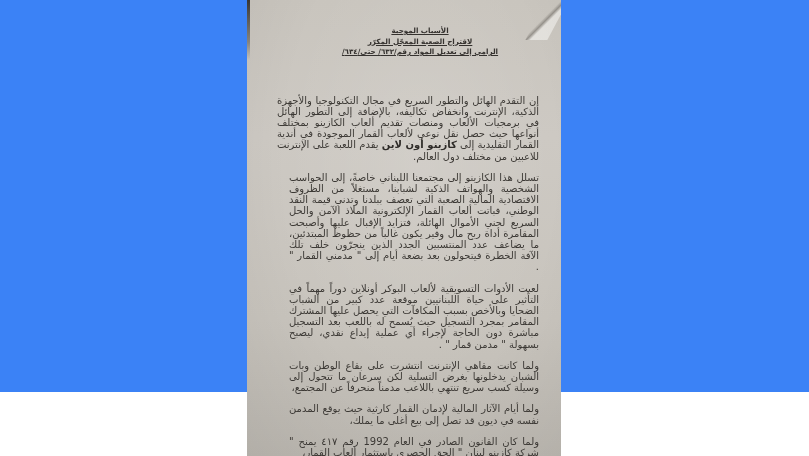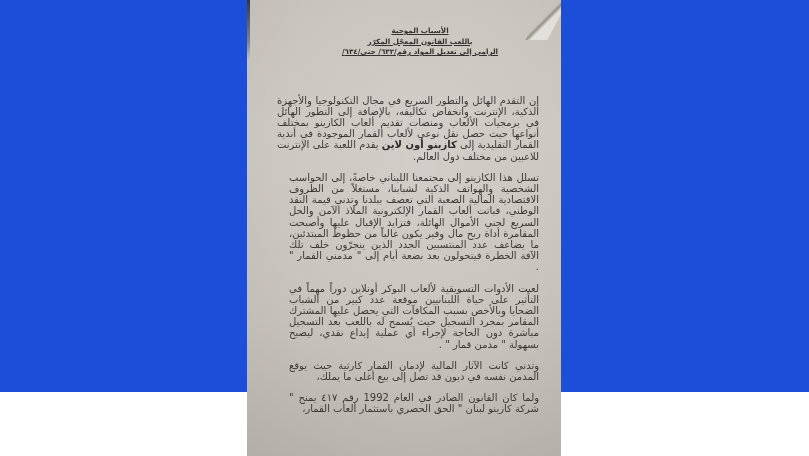--- a/index.html
+++ b/index.html
@@ -14,7 +14,7 @@
     position: relative;
     width: 809px;
     height: 392px;
-    background: #1d4ed8;
+    background: #3b82f6;
   }
   .photo {
     position: absolute;

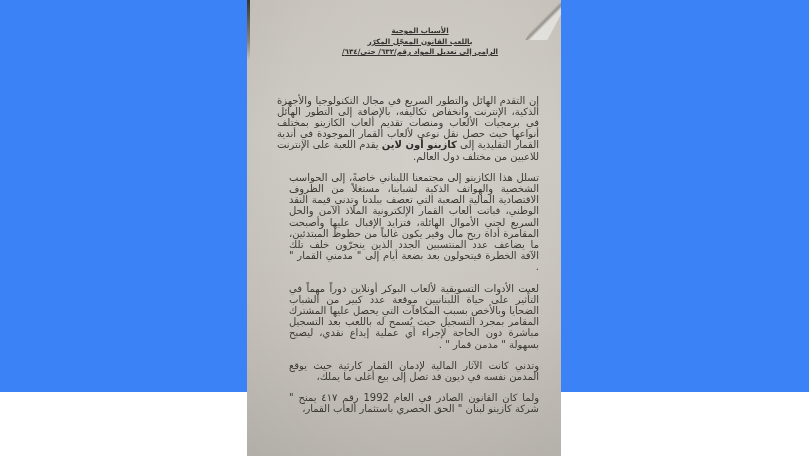--- a/index.html
+++ b/index.html
@@ -93,7 +93,7 @@
     <div class="paper">
       <div class="title-block">
         <span class="title-line">الأسباب الموجبة</span>
-        <span class="title-line">باللعب القانون المعجّل المكرّر</span>
+        <span class="title-line">لاقتراح الصعبة المعجّل المكرّر</span>
         <span class="title-line">الرامي إلى تعديل المواد رقم/٦٣٢/ حتى/٦٣٤/</span>
       </div>
 

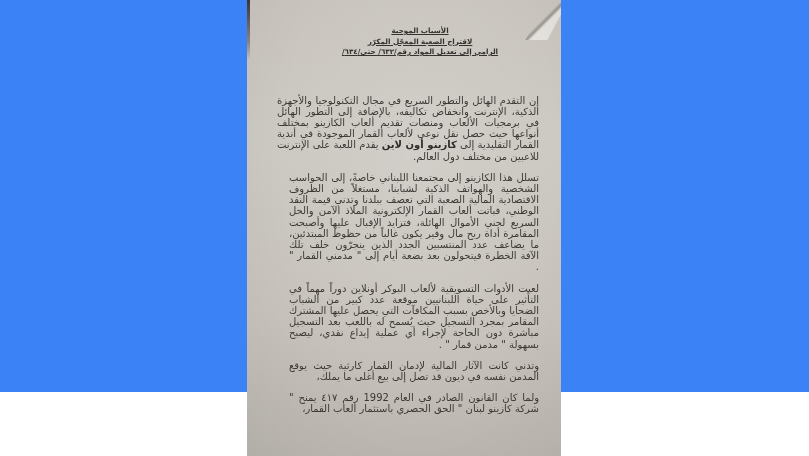--- a/index.html
+++ b/index.html
@@ -101,6 +101,7 @@
 
       <p class="para">تسلل هذا الكازينو إلى مجتمعنا اللبناني خاصةً، إلى الحواسب الشخصية والهواتف الذكية لشبابنا، مستغلاً من الظروف الاقتصادية المالية الصعبة التي تعصف ببلدنا وتدني قيمة النقد الوطني، فباتت ألعاب القمار الإلكترونية الملاذ الآمن والحل السريع لجني الأموال الهائلة، فتزايد الإقبال عليها وأصبحت المقامرة أداة ربح مال وفير يكون غالباً من حظوظ المبتدئين، ما يضاعف عدد المنتسبين الجدد الذين ينجرّون خلف تلك الآفة الخطرة فيتحولون بعد بضعة أيام إلى " مدمني القمار " .</p>
       <p class="para">لعبت الأدوات التسويقية لألعاب البوكر أونلاين دوراً مهماً في التأثير على حياة اللبنانيين موقعة عدد كبير من الشباب الضحايا وبالأخص بسبب المكافآت التي يحصل عليها المشترك المقامر بمجرد التسجيل حيث يُسمح له باللعب بعد التسجيل مباشرة دون الحاجة لإجراء أي عملية إيداع نقدي، ليصبح بسهولة " مدمن قمار " .</p>
+      <p class="para">ولما كانت مقاهي الإنترنت انتشرت على بقاع الوطن وبات الشبان يدخلونها بغرض التسلية لكن سرعان ما تتحول إلى وسيلة كسب سريع تنتهي باللاعب مدمناً منحرفاً عن المجتمع،</p>
       <p class="para">وتدني كانت الآثار المالية لإدمان القمار كارثية حيث يوقع المدمن نفسه في ديون قد تصل إلى بيع أغلى ما يملك،</p>
       <p class="para">ولما كان القانون الصادر في العام 1992 رقم ٤١٧ يمنح " شركة كازينو لبنان " الحق الحصري باستثمار ألعاب القمار،</p>
     </div>

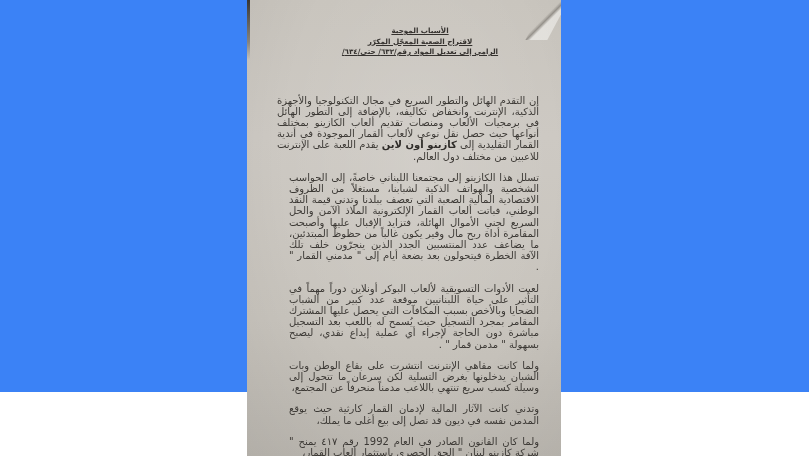--- a/index.html
+++ b/index.html
@@ -102,7 +102,7 @@
       <p class="para">تسلل هذا الكازينو إلى مجتمعنا اللبناني خاصةً، إلى الحواسب الشخصية والهواتف الذكية لشبابنا، مستغلاً من الظروف الاقتصادية المالية الصعبة التي تعصف ببلدنا وتدني قيمة النقد الوطني، فباتت ألعاب القمار الإلكترونية الملاذ الآمن والحل السريع لجني الأموال الهائلة، فتزايد الإقبال عليها وأصبحت المقامرة أداة ربح مال وفير يكون غالباً من حظوظ المبتدئين، ما يضاعف عدد المنتسبين الجدد الذين ينجرّون خلف تلك الآفة الخطرة فيتحولون بعد بضعة أيام إلى " مدمني القمار " .</p>
       <p class="para">لعبت الأدوات التسويقية لألعاب البوكر أونلاين دوراً مهماً في التأثير على حياة اللبنانيين موقعة عدد كبير من الشباب الضحايا وبالأخص بسبب المكافآت التي يحصل عليها المشترك المقامر بمجرد التسجيل حيث يُسمح له باللعب بعد التسجيل مباشرة دون الحاجة لإجراء أي عملية إيداع نقدي، ليصبح بسهولة " مدمن قمار " .</p>
       <p class="para">ولما كانت مقاهي الإنترنت انتشرت على بقاع الوطن وبات الشبان يدخلونها بغرض التسلية لكن سرعان ما تتحول إلى وسيلة كسب سريع تنتهي باللاعب مدمناً منحرفاً عن المجتمع،</p>
-      <p class="para">وتدني كانت الآثار المالية لإدمان القمار كارثية حيث يوقع المدمن نفسه في ديون قد تصل إلى بيع أغلى ما يملك،</p>
+      <p class="para">ولما أيام الآثار المالية لإدمان القمار كارثية حيث يوقع المدمن نفسه في ديون قد تصل إلى بيع أغلى ما يملك،</p>
       <p class="para">ولما كان القانون الصادر في العام 1992 رقم ٤١٧ يمنح " شركة كازينو لبنان " الحق الحصري باستثمار ألعاب القمار،</p>
     </div>
   </div>

